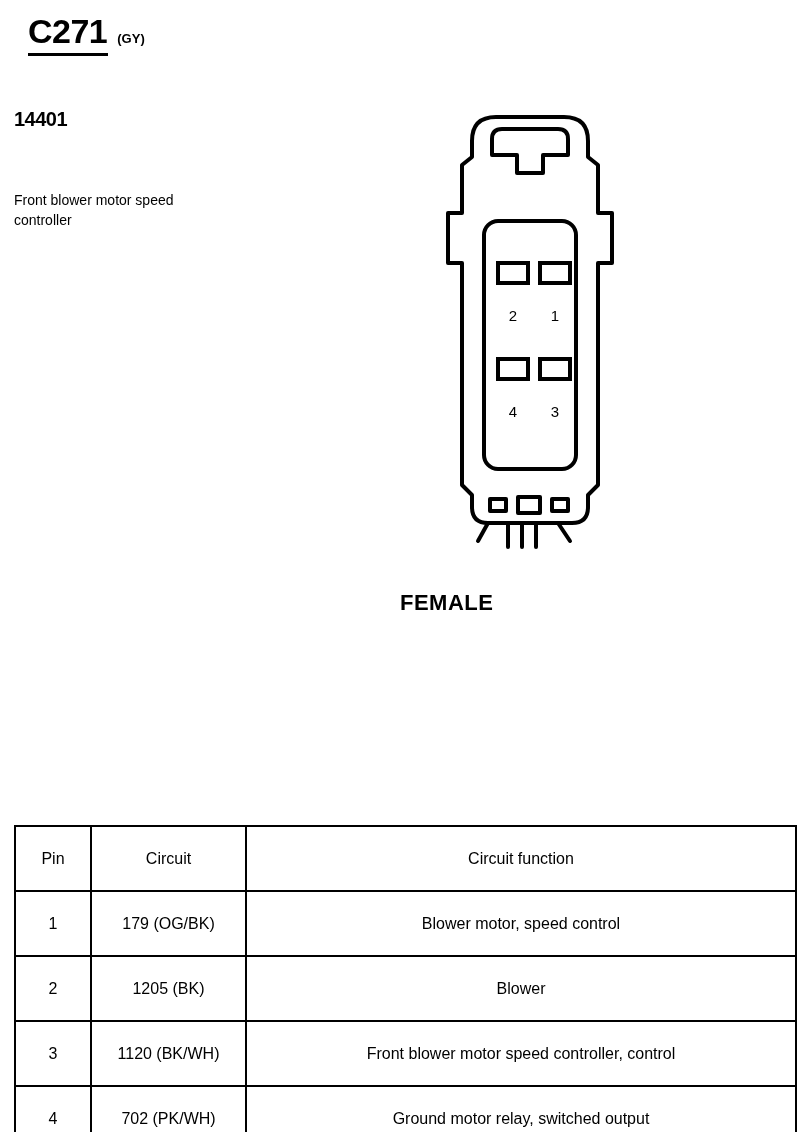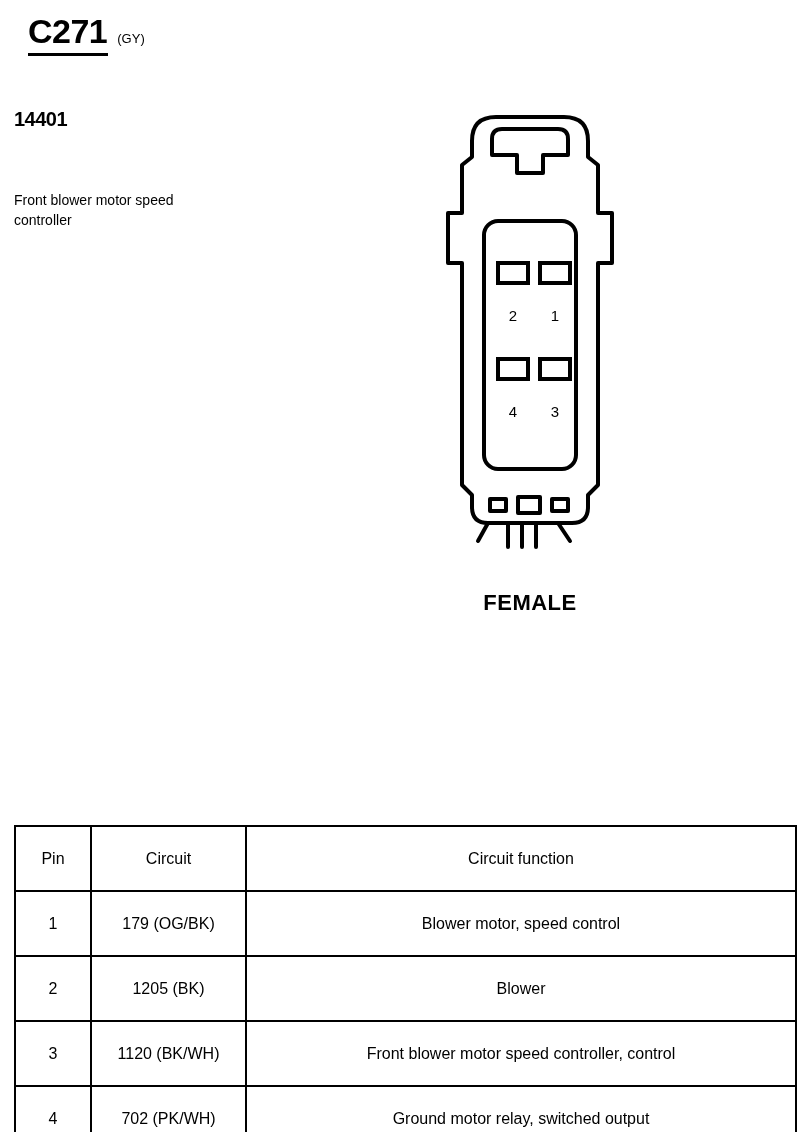--- a/index.html
+++ b/index.html
@@ -36,7 +36,7 @@
   }
   #connector-color-code {
     font-size: 13px;
-    font-weight: normal;
+    font-weight: bold;
     line-height: 1;
   }
   #connector-underline {

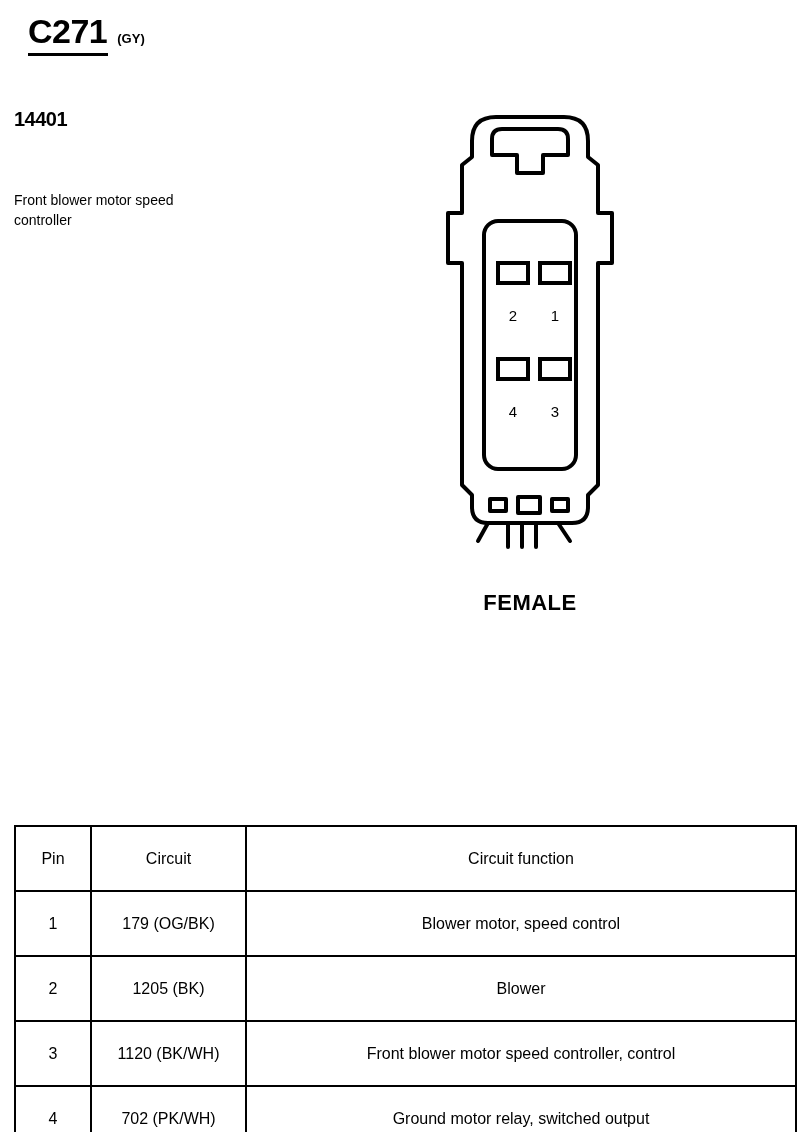--- a/index.html
+++ b/index.html
@@ -78,7 +78,6 @@
     left: 400px;
     top: 590px;
     width: 260px;
-    text-align: center;
     font-size: 22px;
     font-weight: bold;
     letter-spacing: 0.5px;

